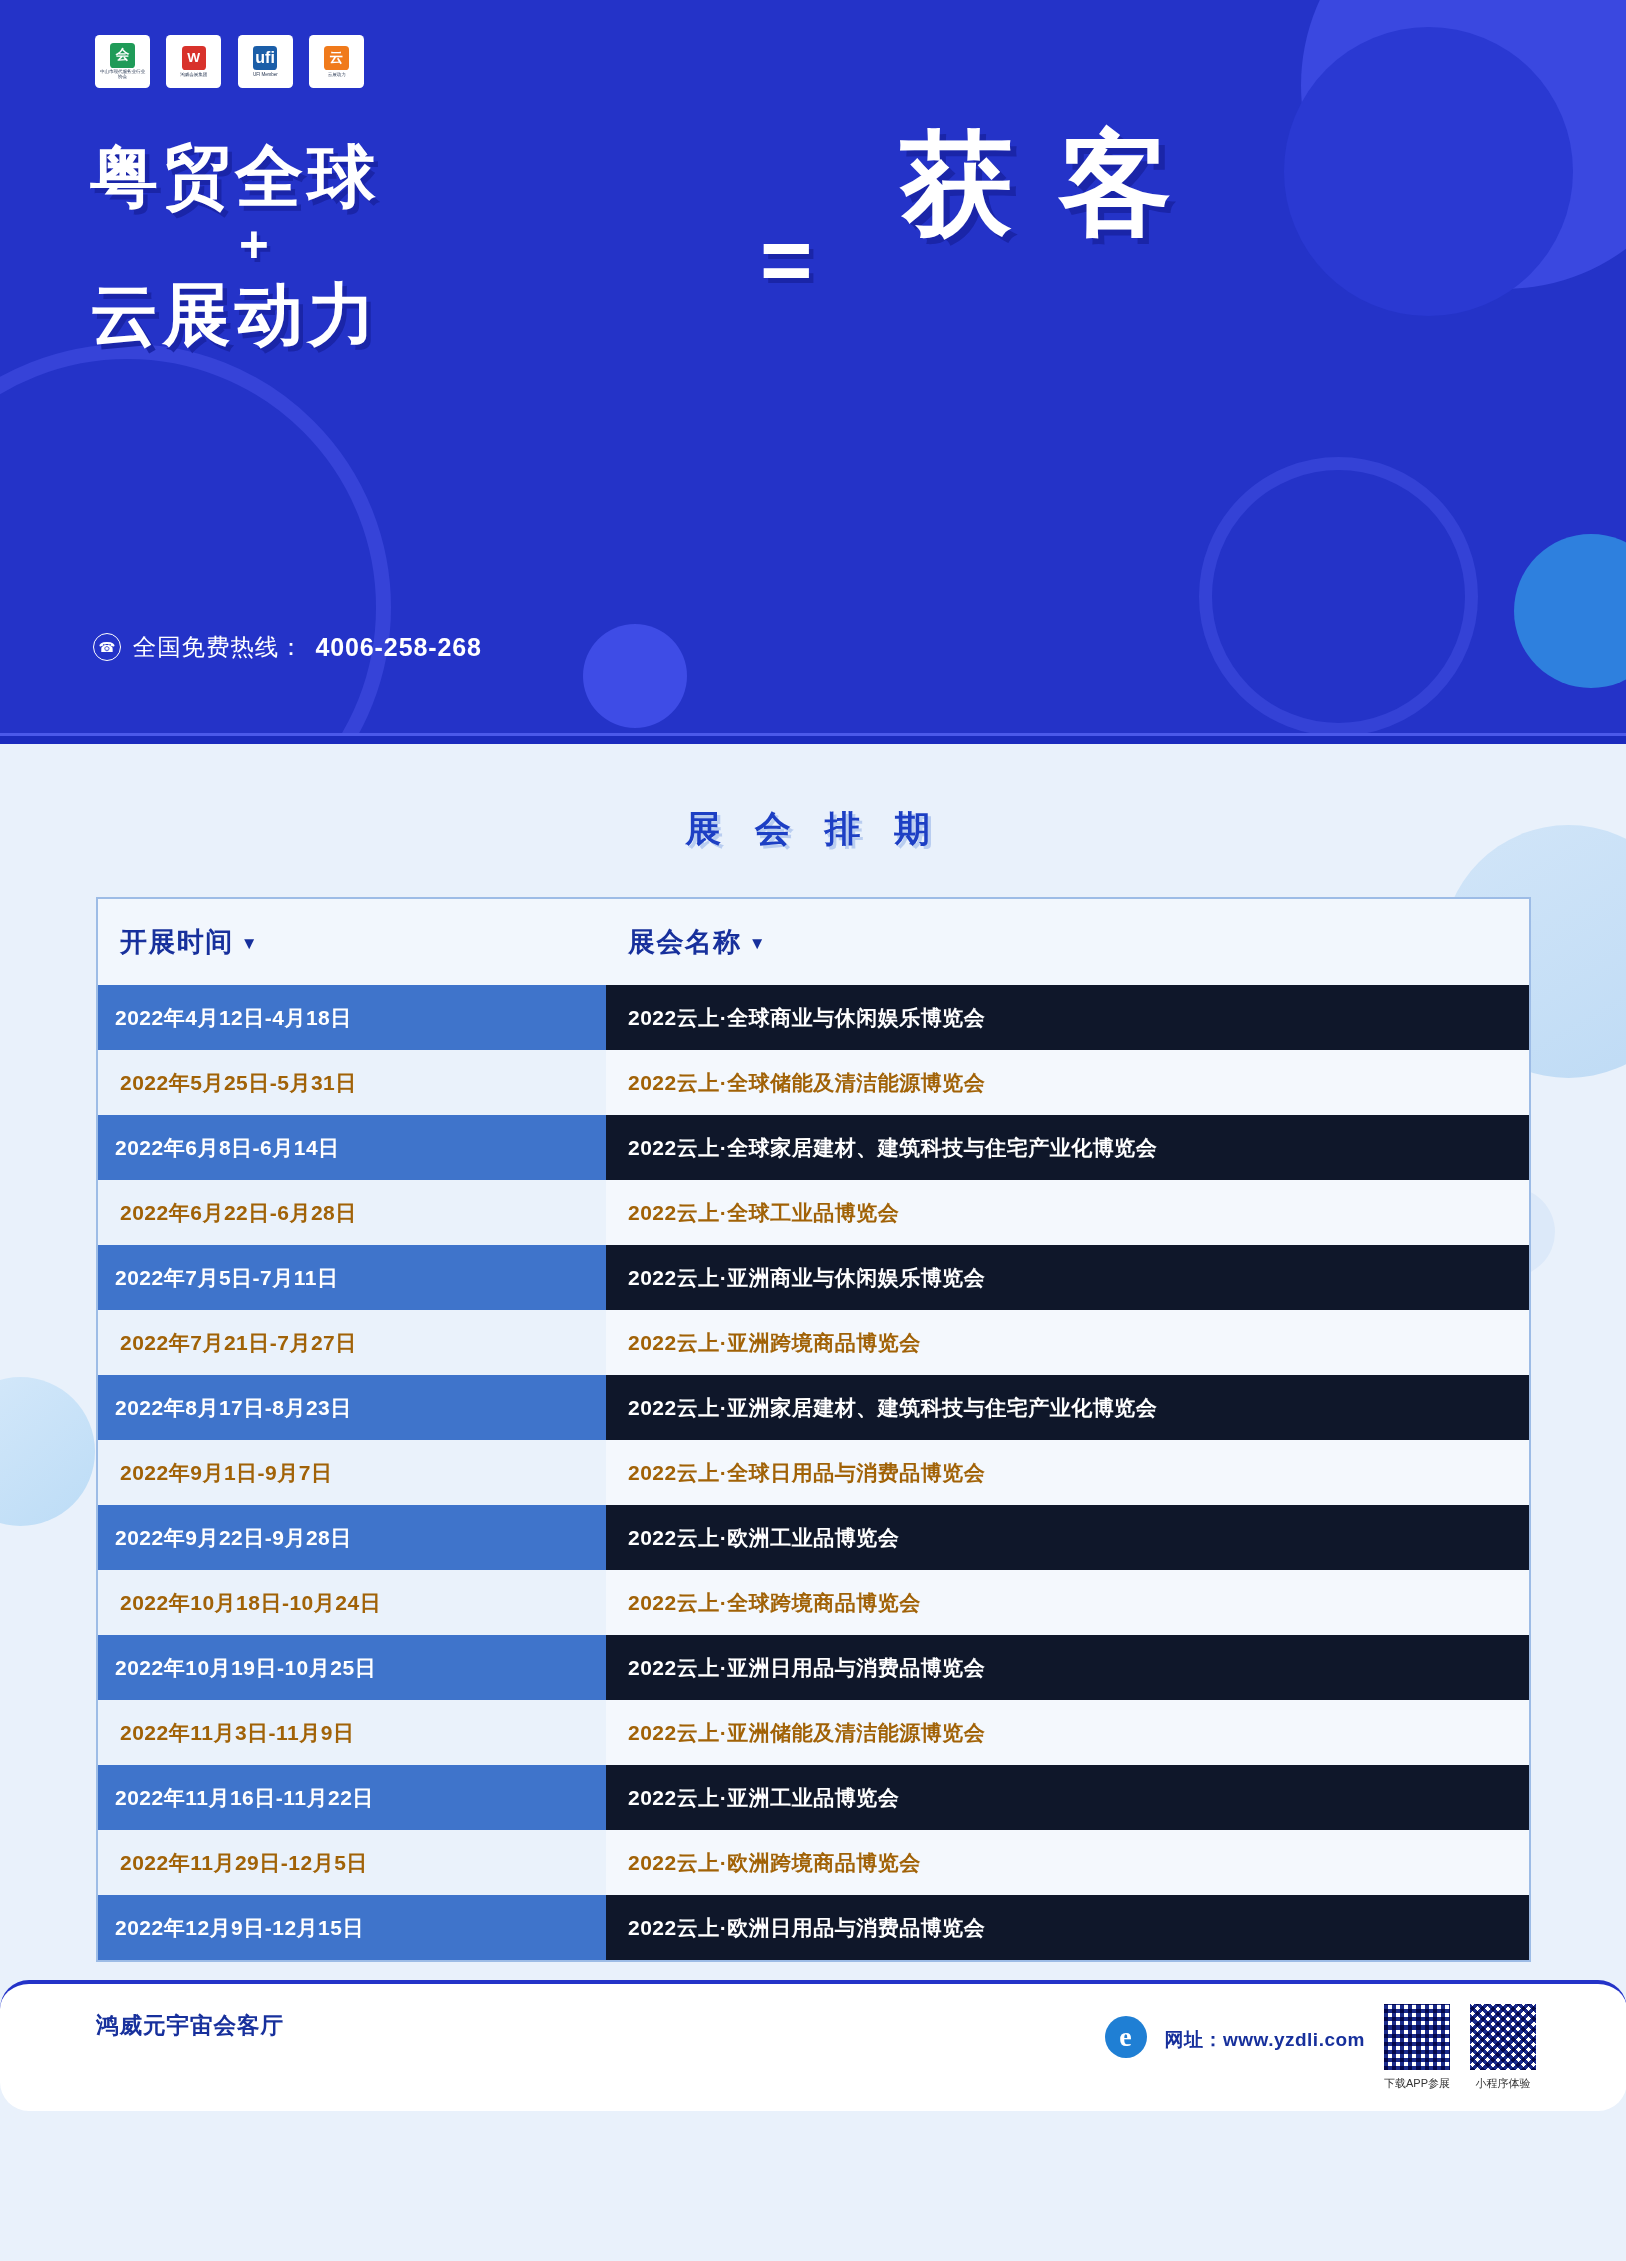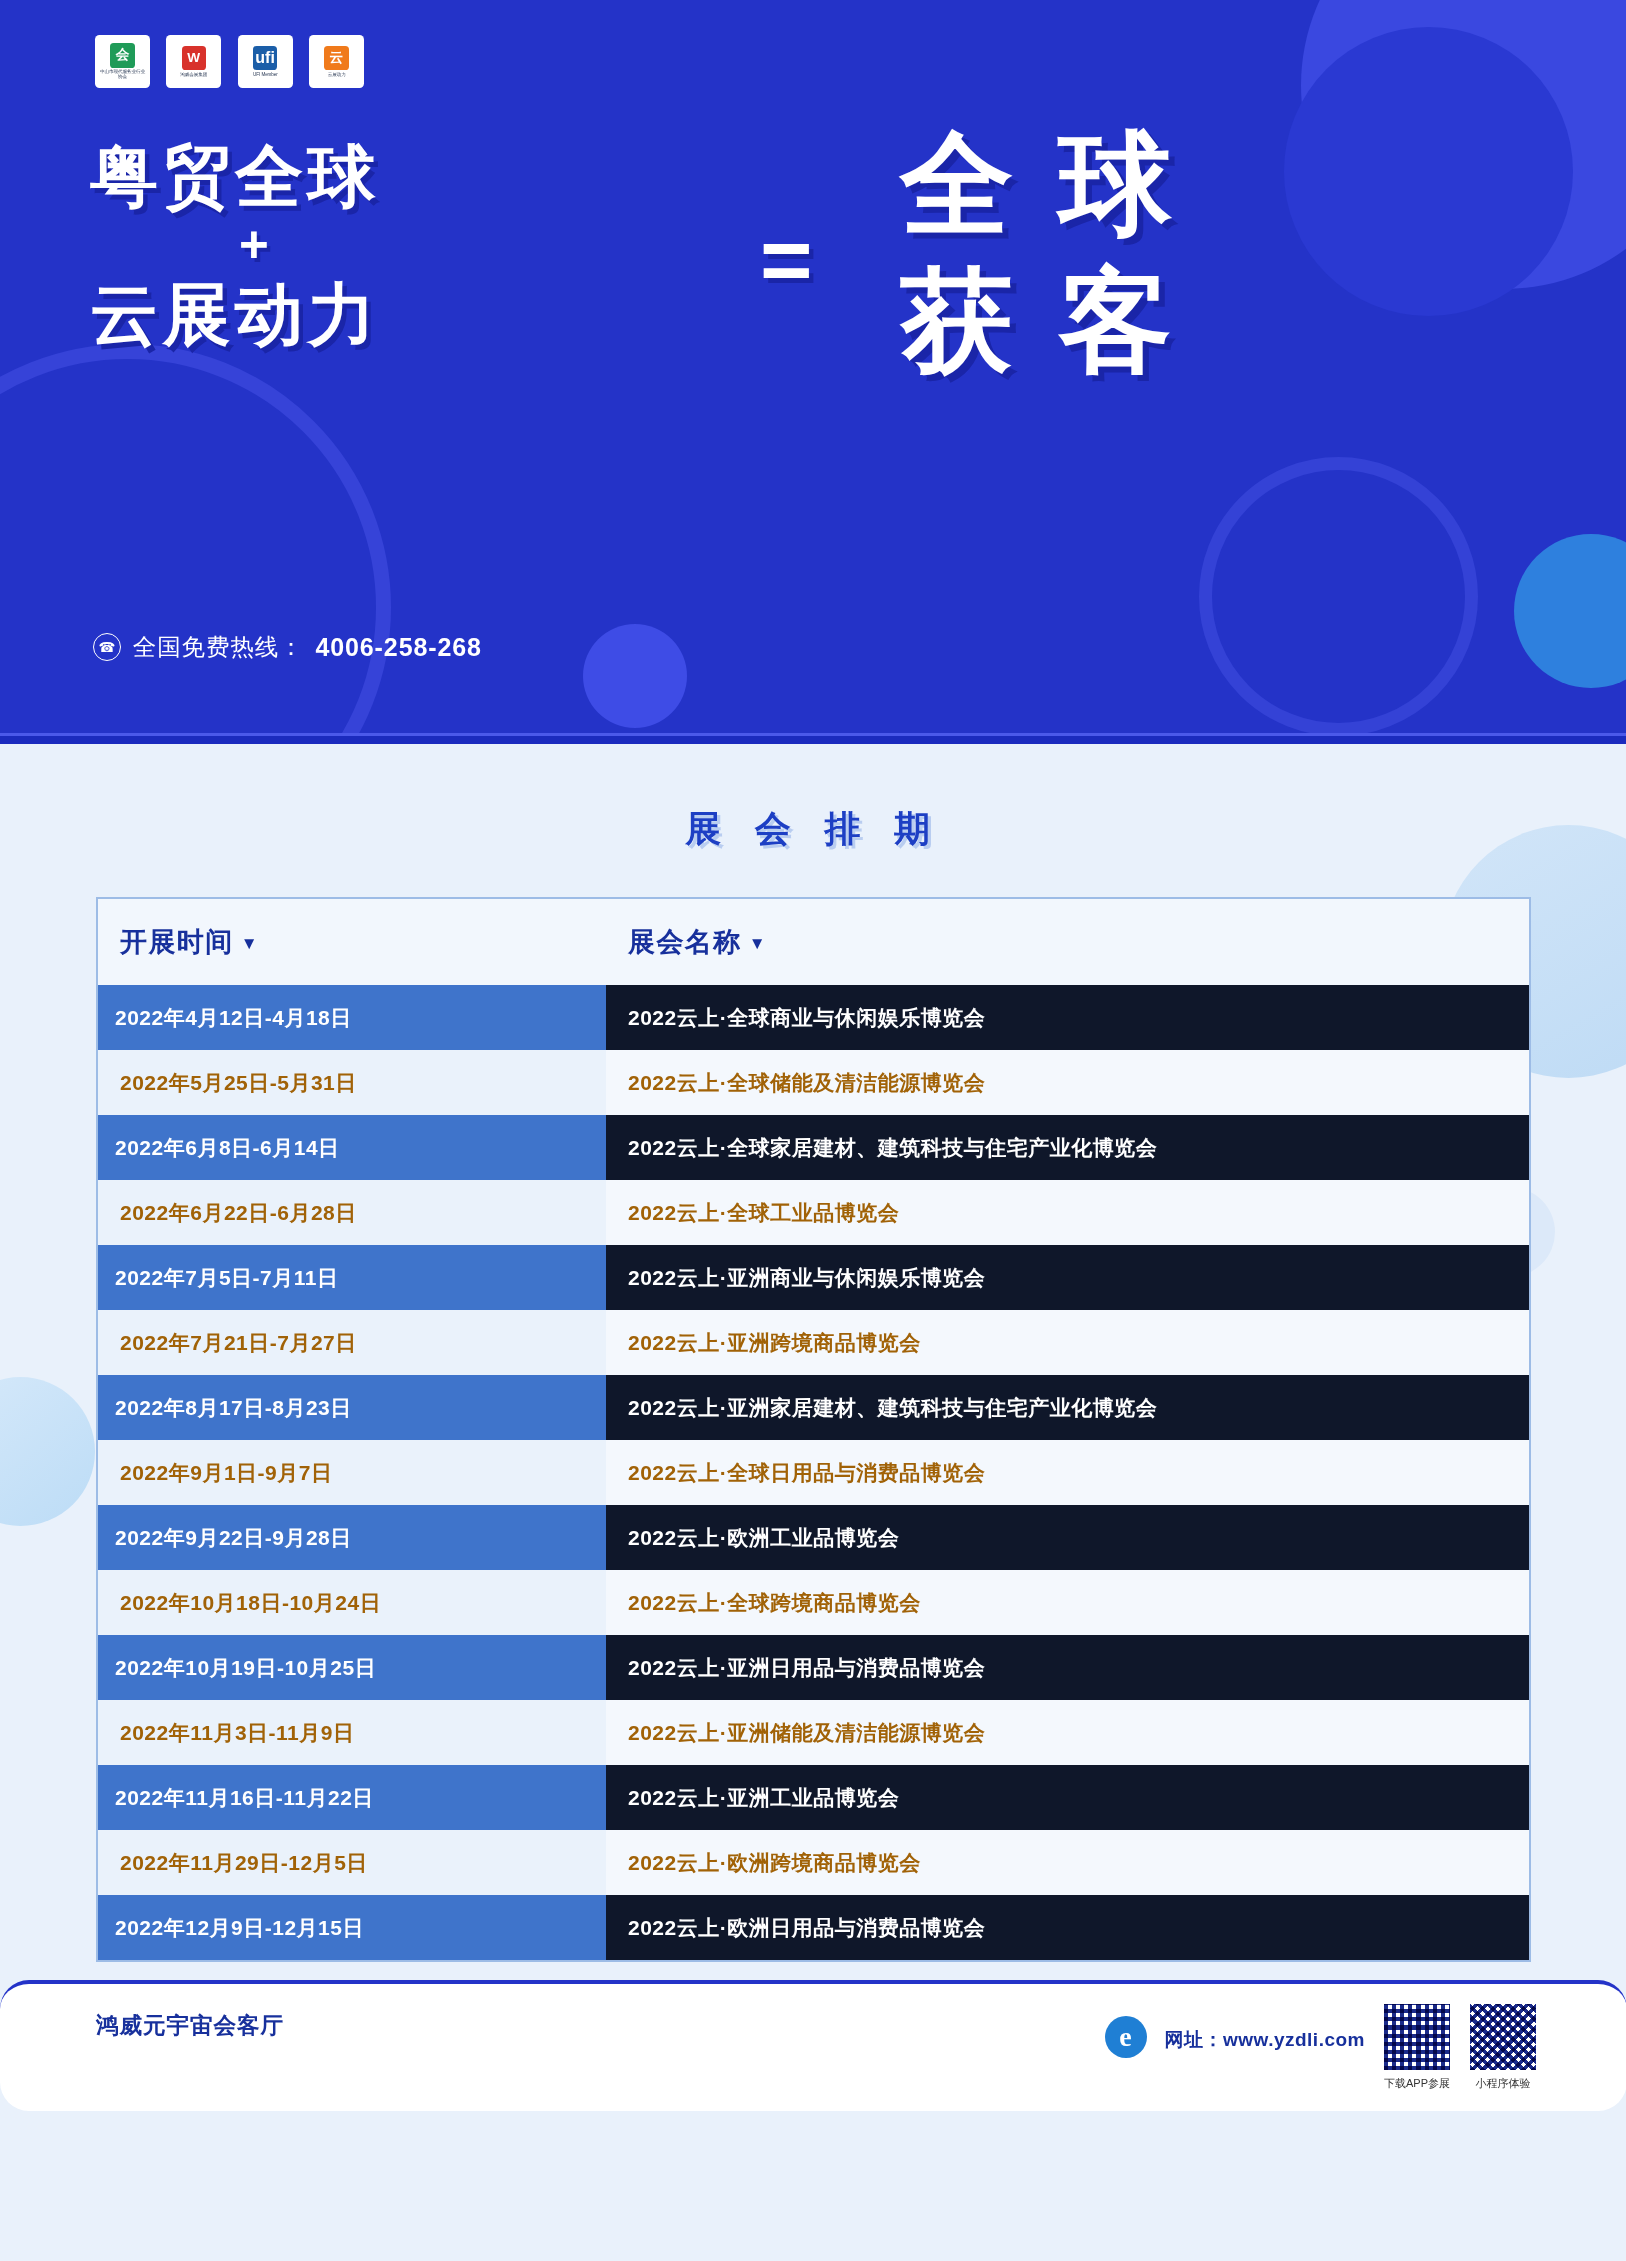--- a/index.html
+++ b/index.html
@@ -428,7 +428,6 @@
       </div>
       <div class="eq-sign">=</div>
       <div class="title-right">
-        <div class="tr-line">全 球</div>
         <div class="tr-line">获 客</div>
       </div>
     </div>

